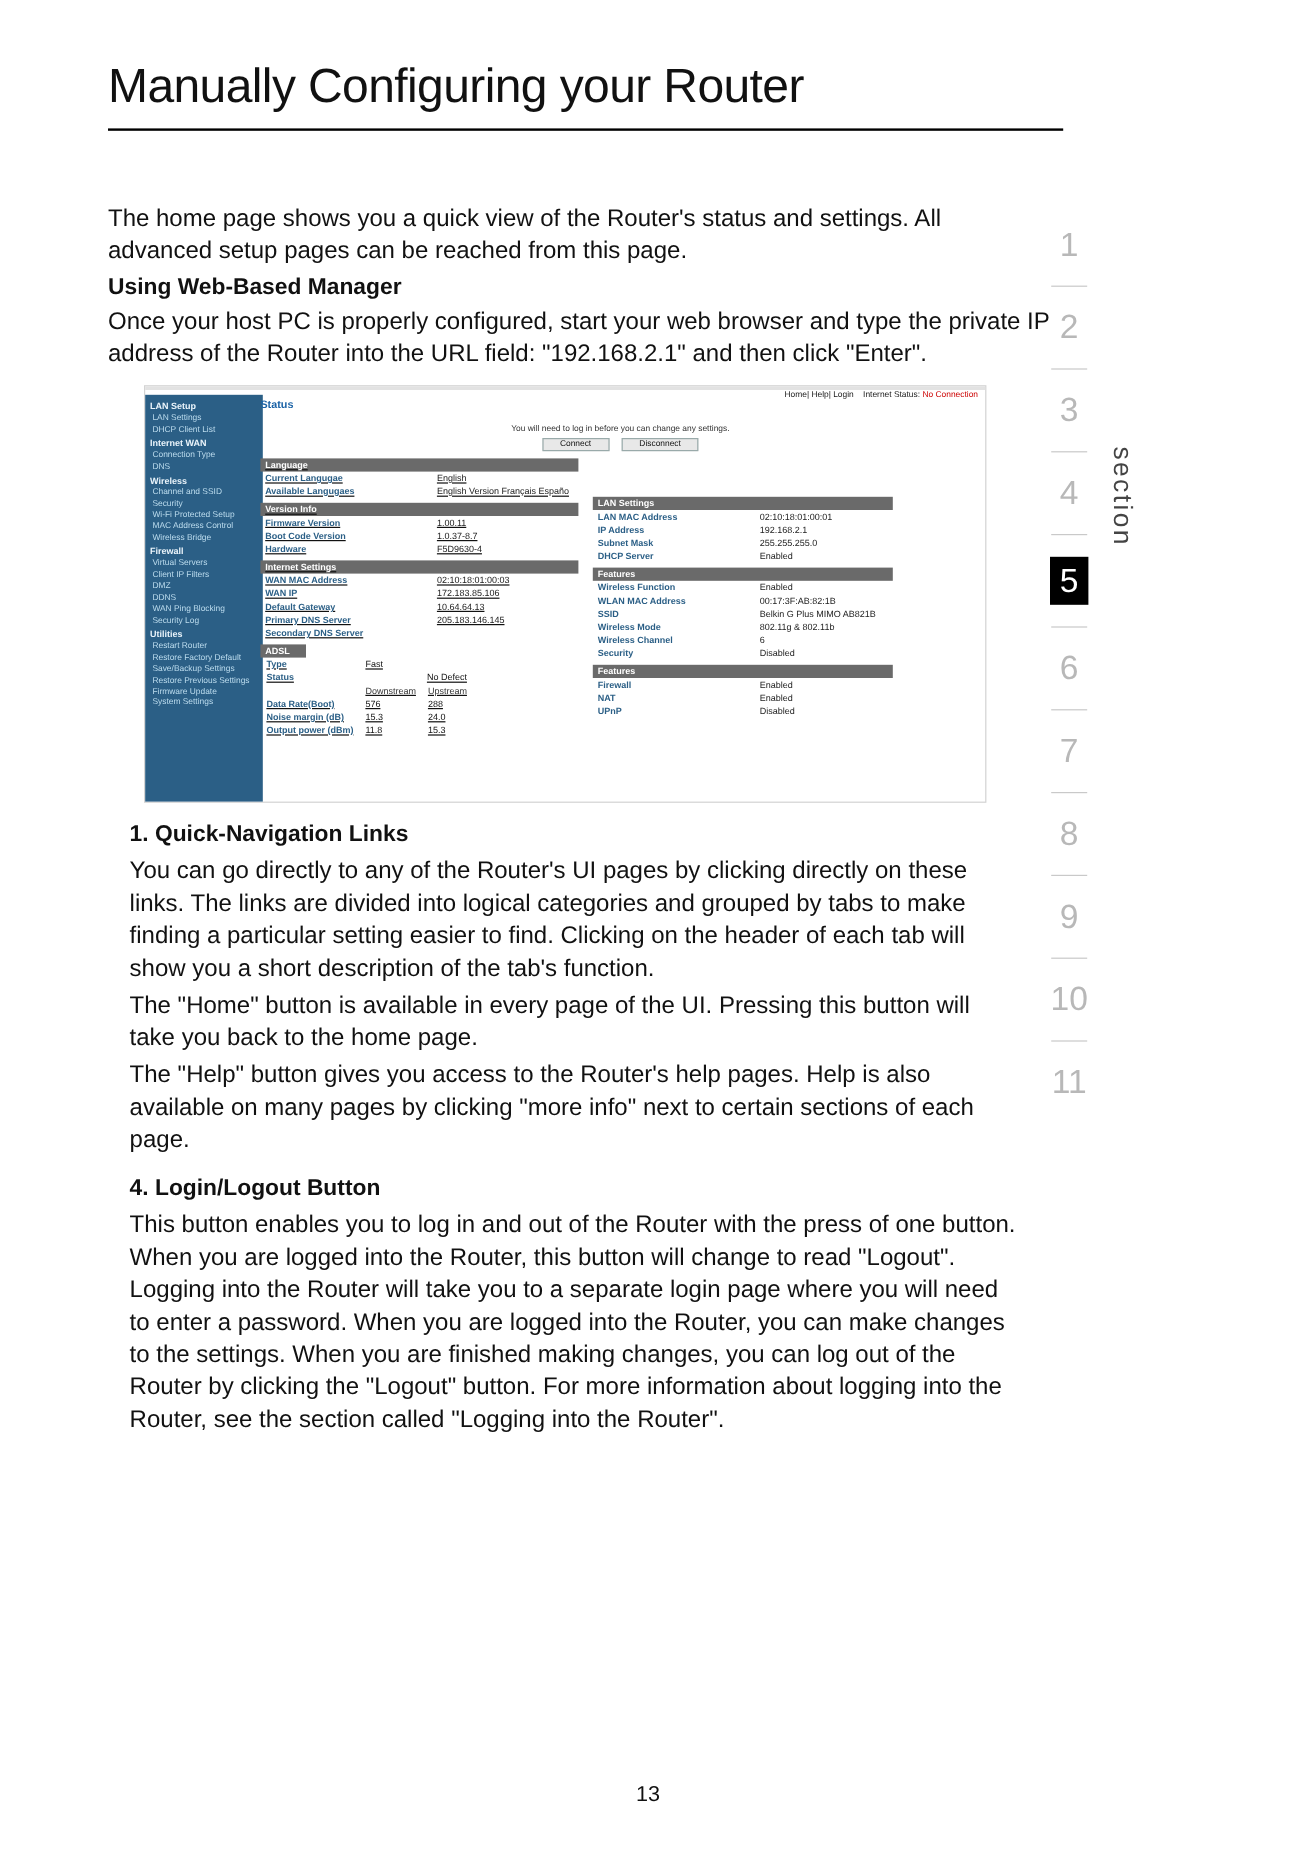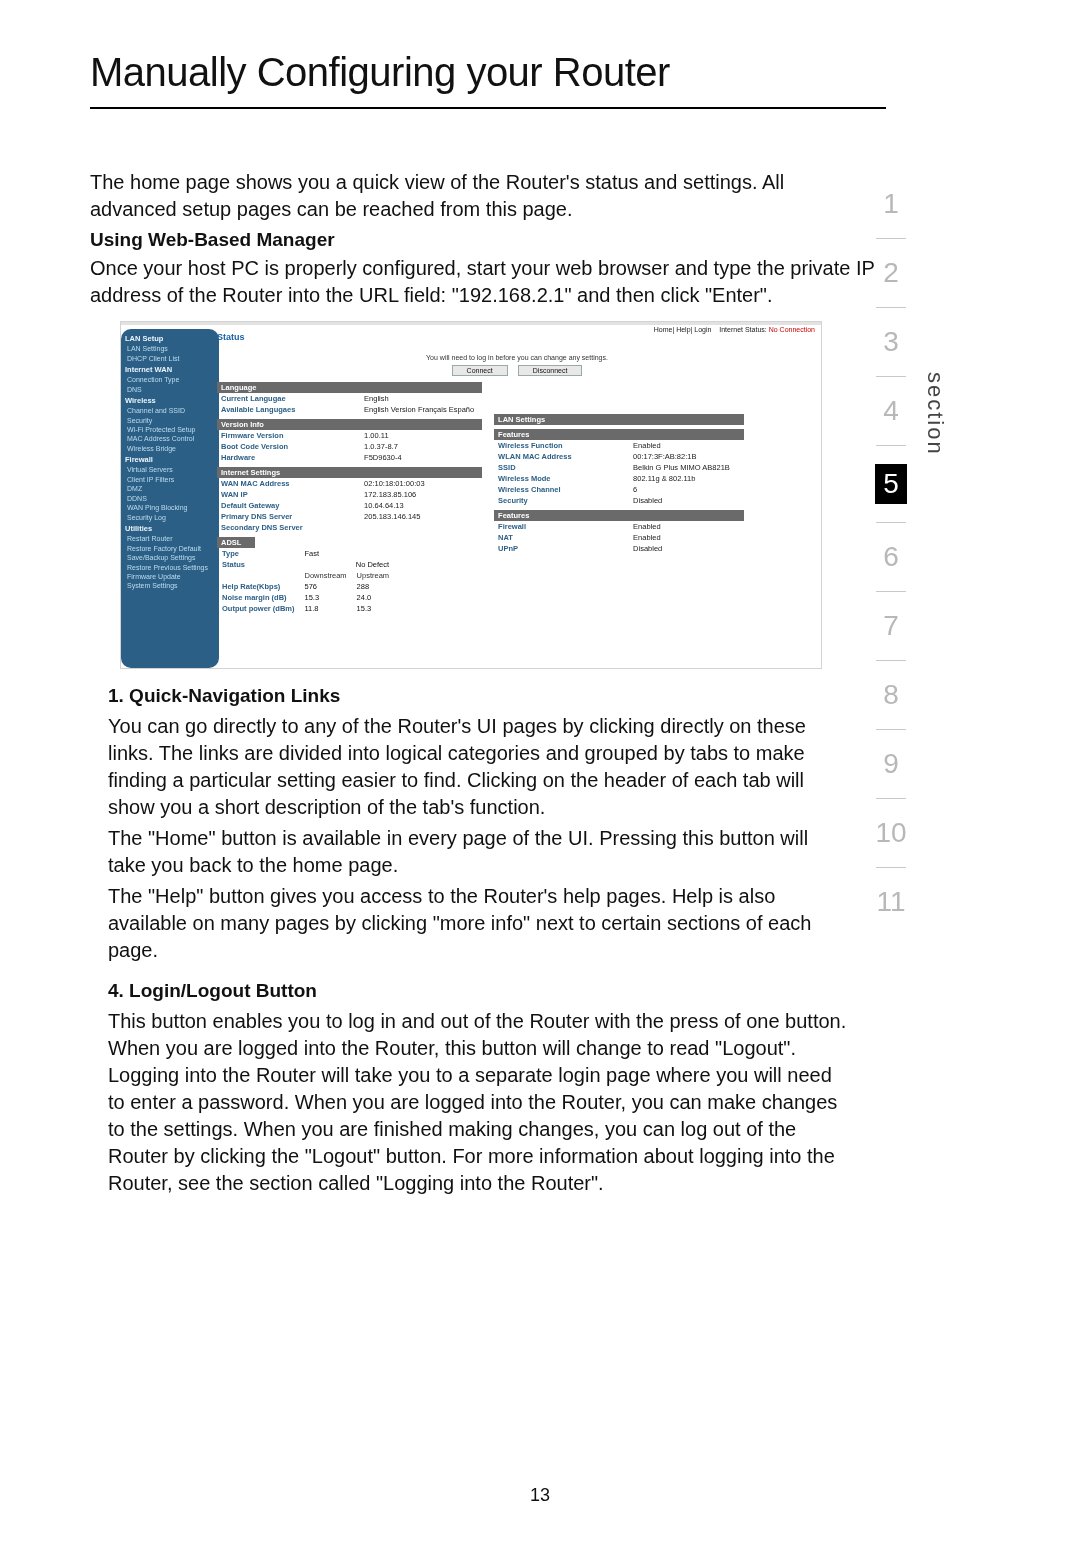--- a/index.html
+++ b/index.html
@@ -26,7 +26,7 @@
   .shot .topstrip { position:absolute; top:0; left:0; right:0; height:3px; background:#e2e2e2; }
   .shot .topbar { position:absolute; top:4px; right:6px; font-size:7px; color:#1a1a1a; }
   .shot .topbar .red { color:#c00; }
-  .shot .sidebar { position: absolute; left: 0; top: 7px; bottom: 0; width: 90px; background: #2b5f86; color: #bcdcee; padding: 3px 4px; line-height: 1.35; overflow:hidden;border-radius:10px; }
+  .shot .sidebar { position: absolute; left: 0; top: 7px; bottom: 0; width: 90px; background: #2b5f86; color: #bcdcee; padding: 3px 4px; line-height: 1.35; overflow:hidden; }
   .shot .sidebar .cat { font-weight: bold; color: #eaf4fb; margin-top: 2px; font-size:7.5px; }
   .shot .sidebar .it { font-size: 7px; padding-left: 2px; }
   .shot .main { position: absolute; left: 96px; right: 4px; top: 10px; bottom: 4px; }

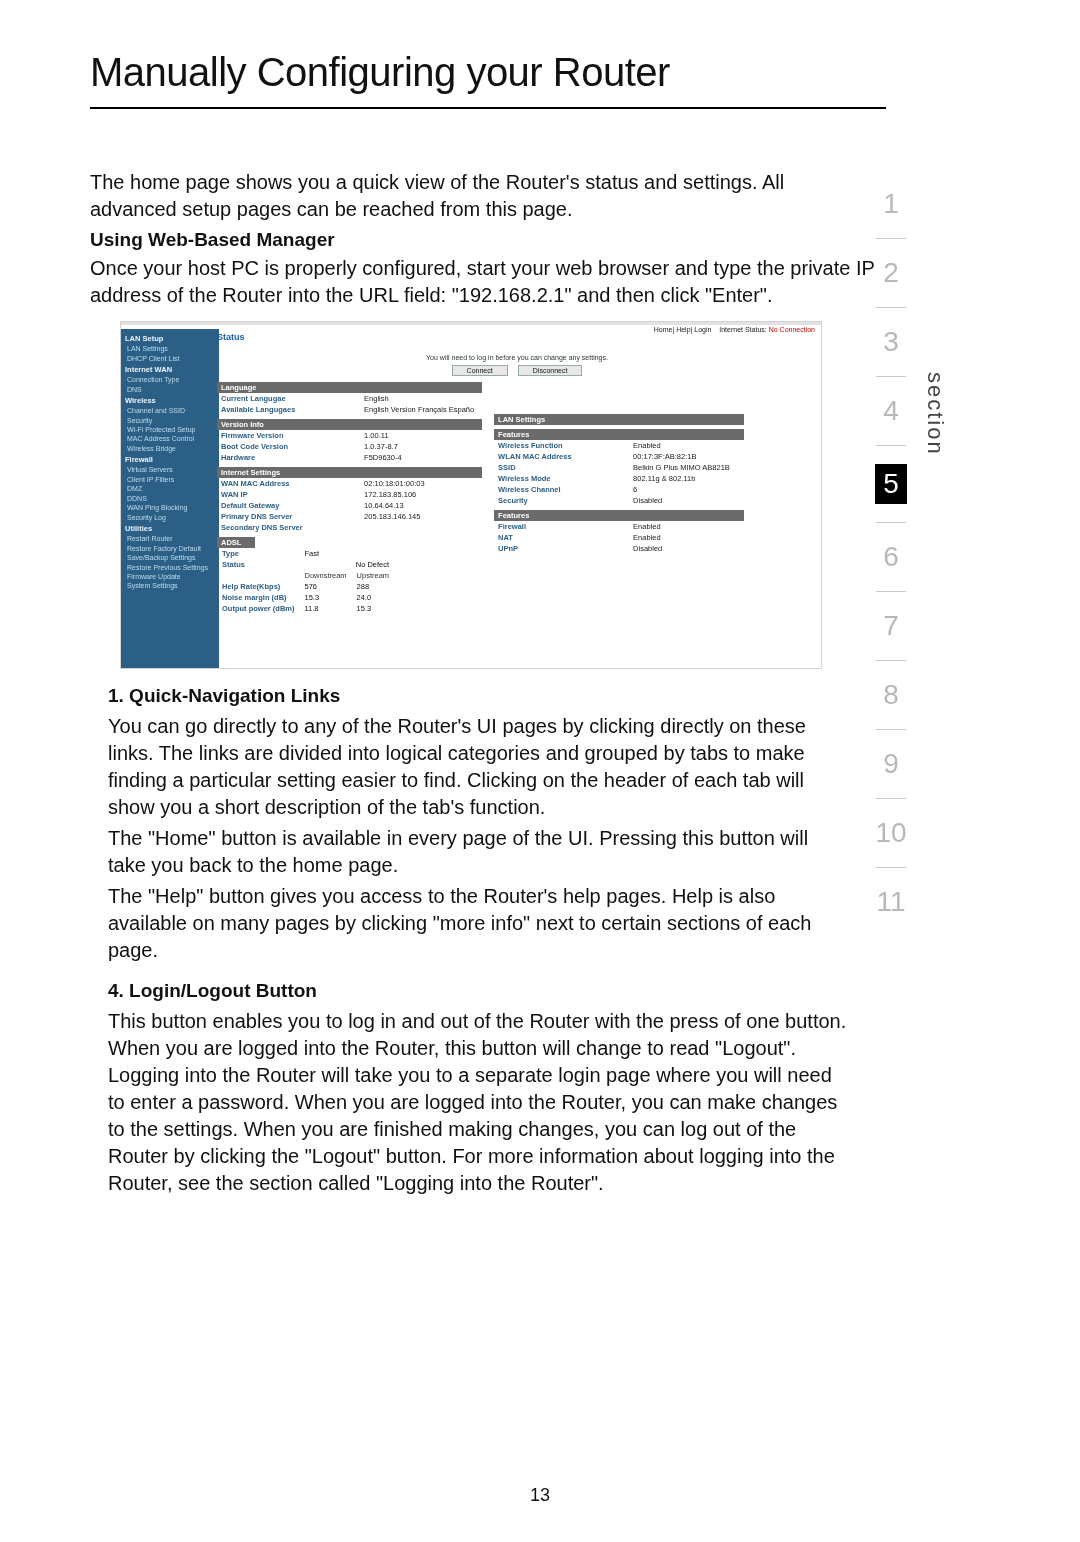--- a/index.html
+++ b/index.html
@@ -35,7 +35,7 @@
   .shot .btnrow { text-align: center; margin: 4px 0 6px 0; }
   .shot .btn { display: inline-block; border: 1px solid #9aa; background: #e8e8e8; padding: 1px 14px; font-size: 7px; margin: 0 4px; }
   .shot .panel { display: inline-block; vertical-align: top; margin-right: 10px; }
-  .shot .panel.left { width: 265px; }
+  .shot .panel.left { width: 265px; text-decoration: underline; }
   .shot .panel.right { width: 250px; }
   .shot .ph { background: #6a6a6a; color: #fff; font-weight: bold; padding: 1px 4px; font-size: 7.5px; }
   .shot table.v { width: 100%; border-collapse: collapse; }

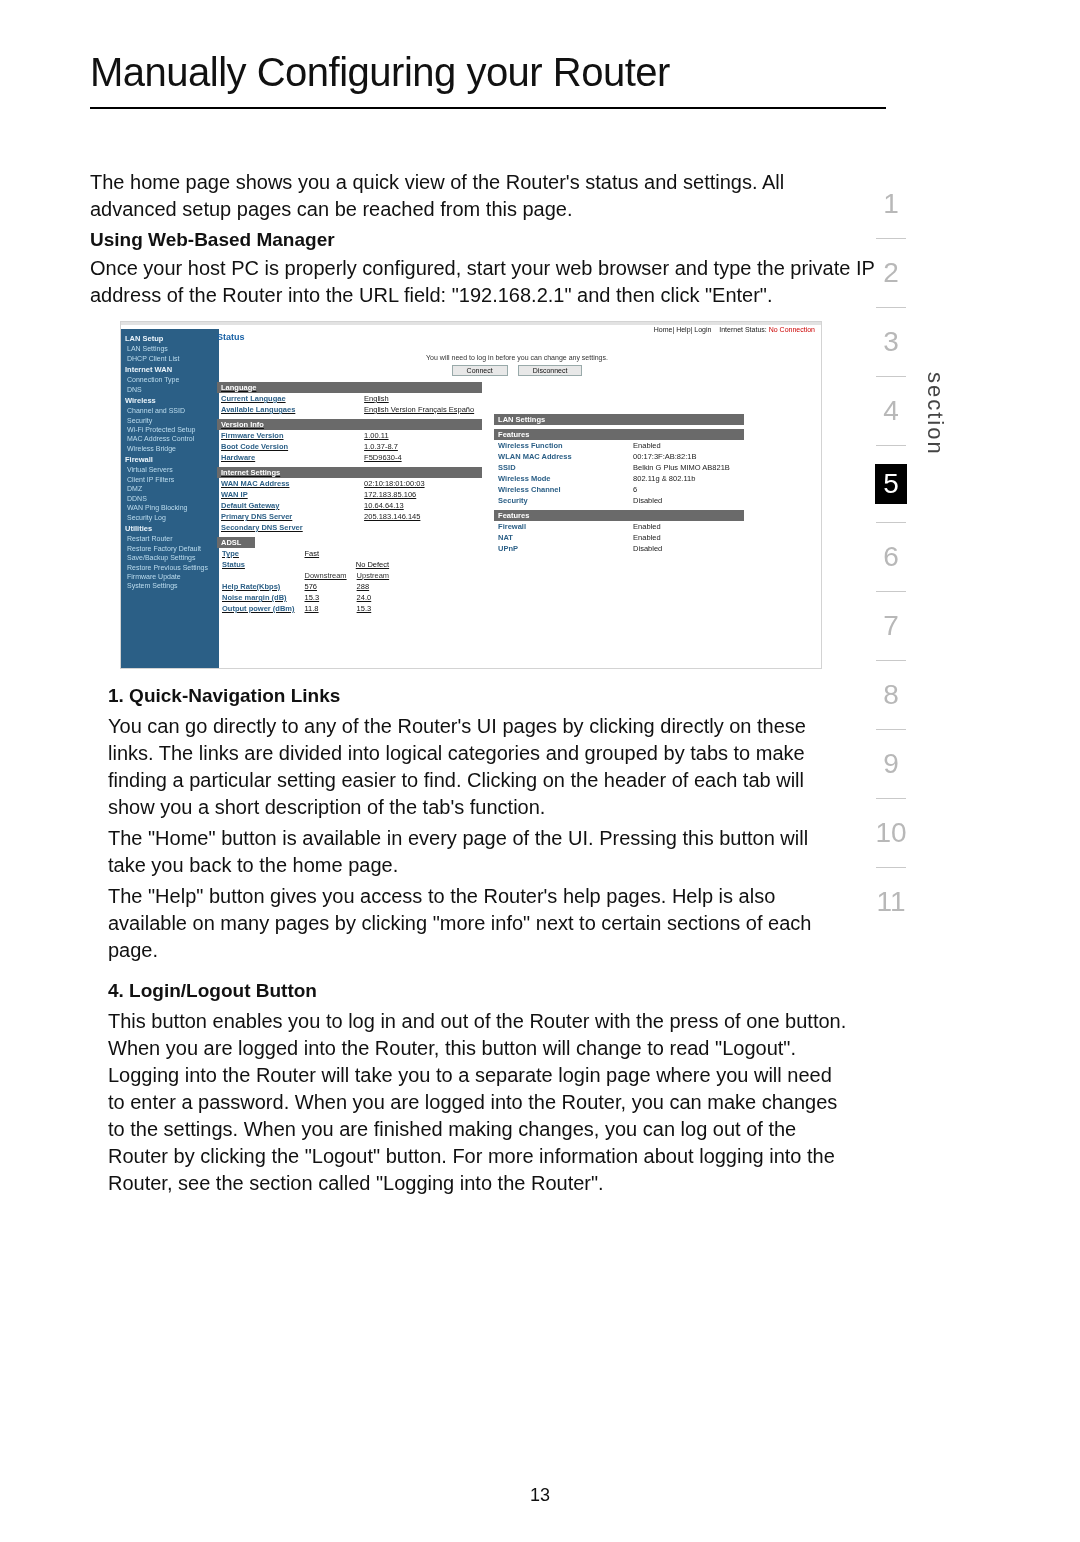--- a/index.html
+++ b/index.html
@@ -202,6 +202,26 @@
     <div class="panel right">
       <div style="height:32px"></div>
       <div class="ph">LAN Settings</div>
+      <table class="v">
+        <tbody>
+              <tr>
+                <td class="k">LAN MAC Address</td>
+                <td class="v">02:10:18:01:00:01</td>
+              </tr>
+        <tr>
+                <td class="k">IP Address</td>
+                <td class="v">192.168.2.1</td>
+              </tr>
+        <tr>
+                <td class="k">Subnet Mask</td>
+                <td class="v">255.255.255.0</td>
+              </tr>
+        <tr>
+                <td class="k">DHCP Server</td>
+                <td class="v">Enabled</td>
+              </tr>
+      </tbody>
+          </table>
       <div style="height:4px"></div>
       <div class="ph">Features</div>
       <table class="v">

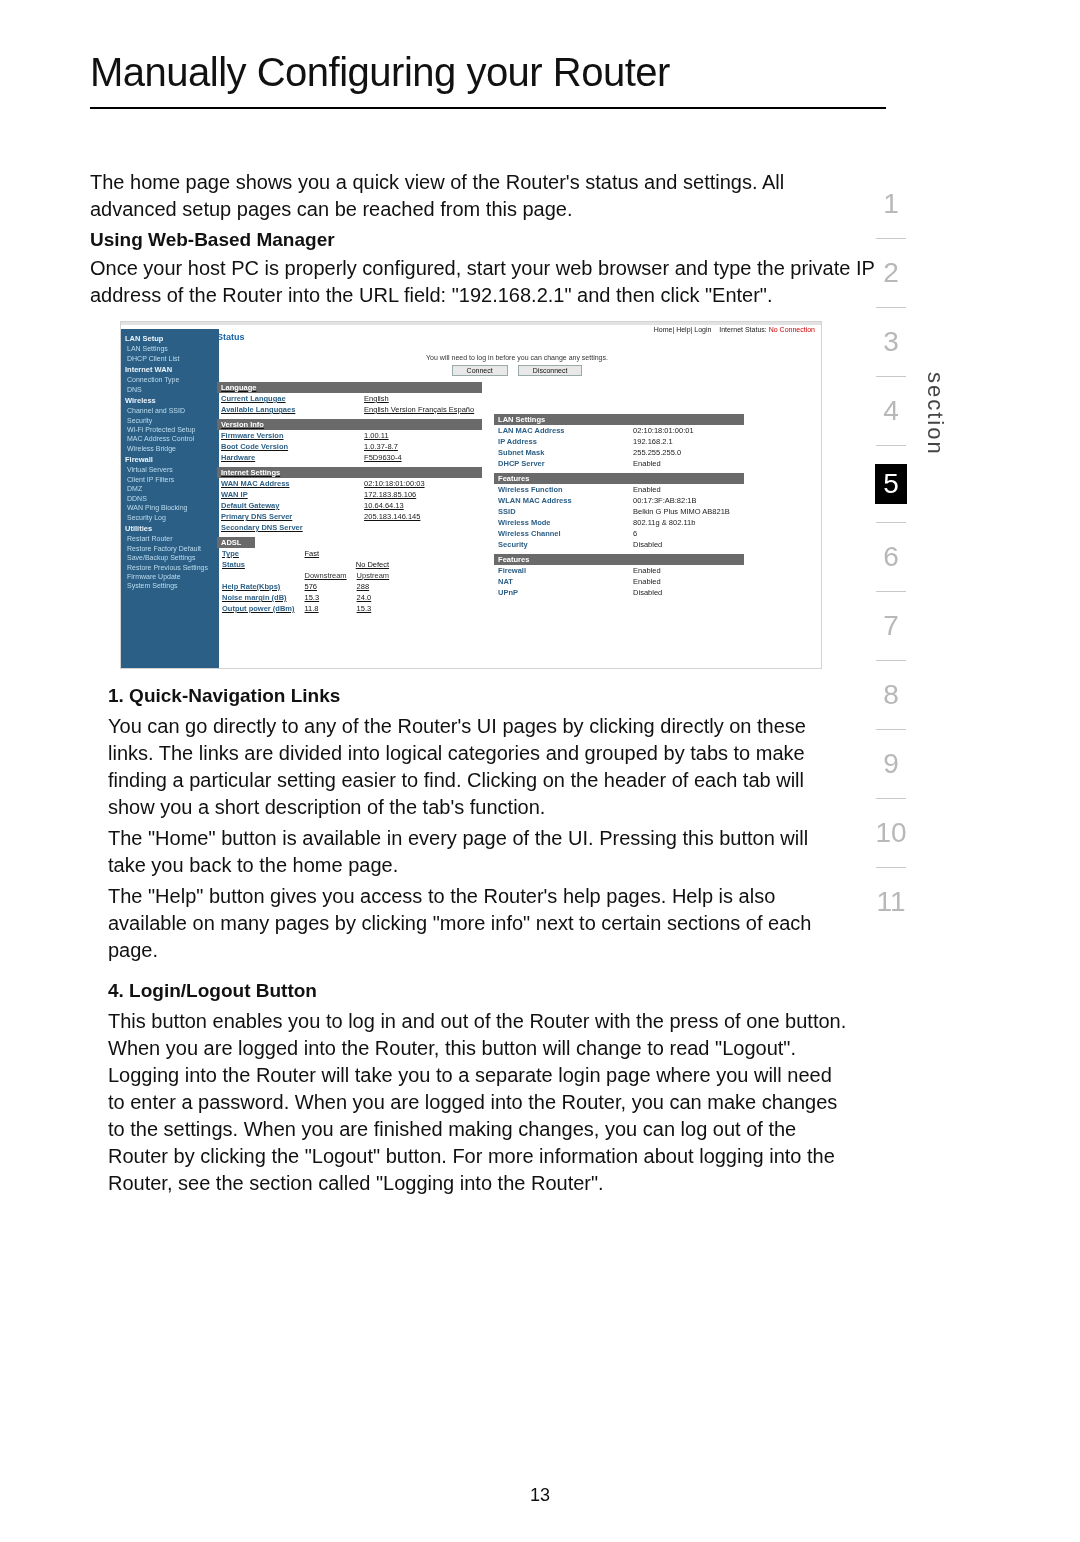--- a/index.html
+++ b/index.html
@@ -181,7 +181,7 @@
                 <th>Upstream</th>
               </tr>
         <tr>
-                <td class="k">Help Rate(Kbps)</td>
+                <td class="k">Data Rate(Boot)</td>
                 <td>576</td>
                 <td>288</td>
               </tr>

